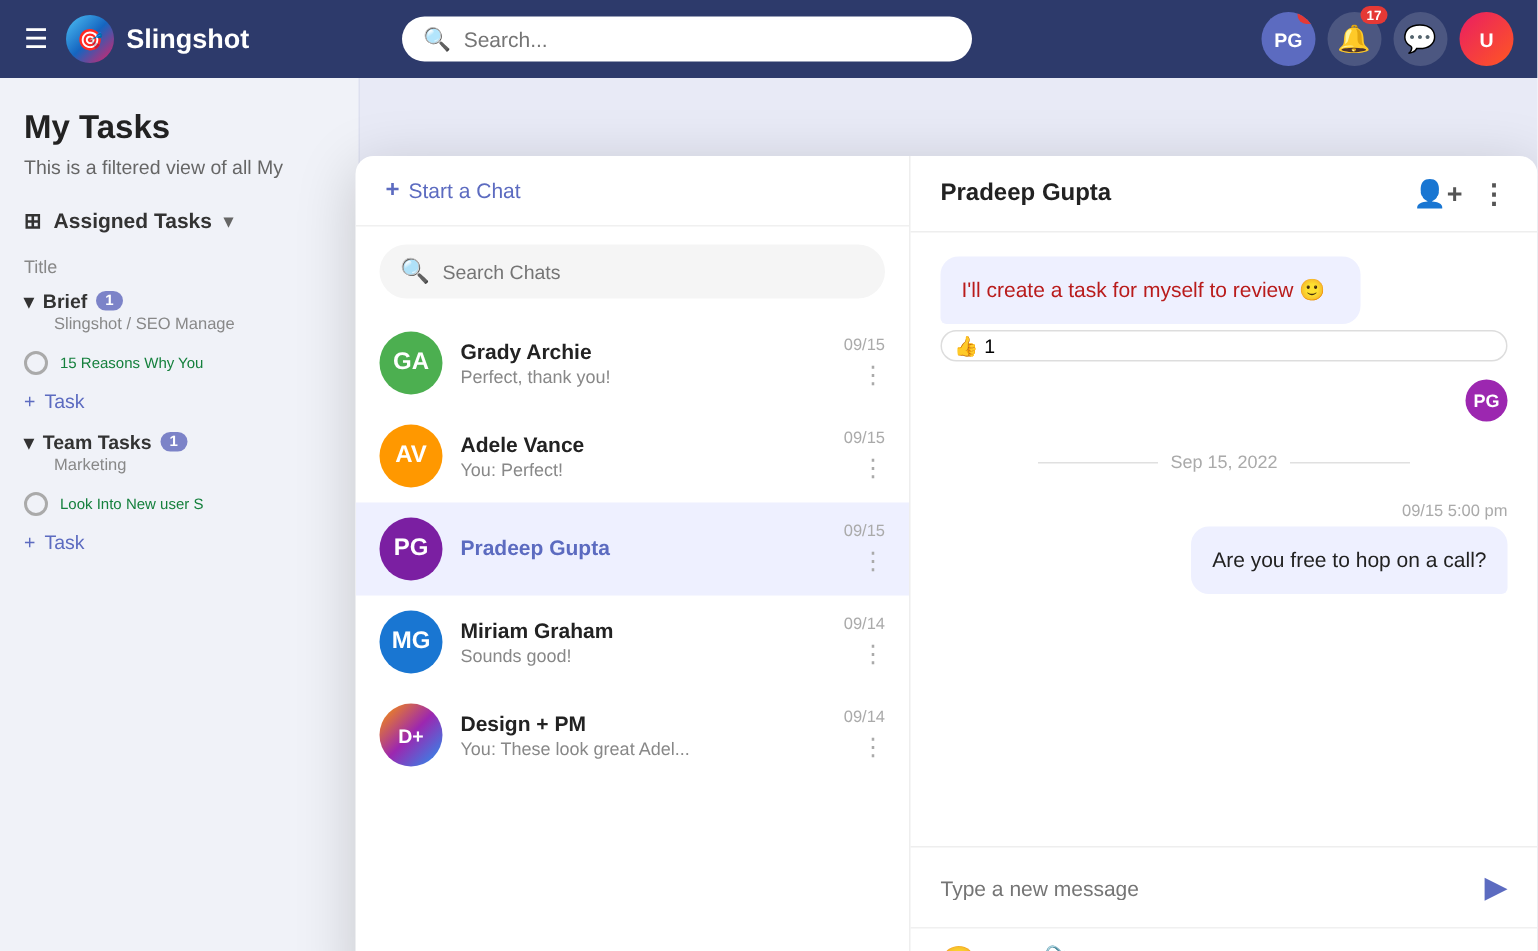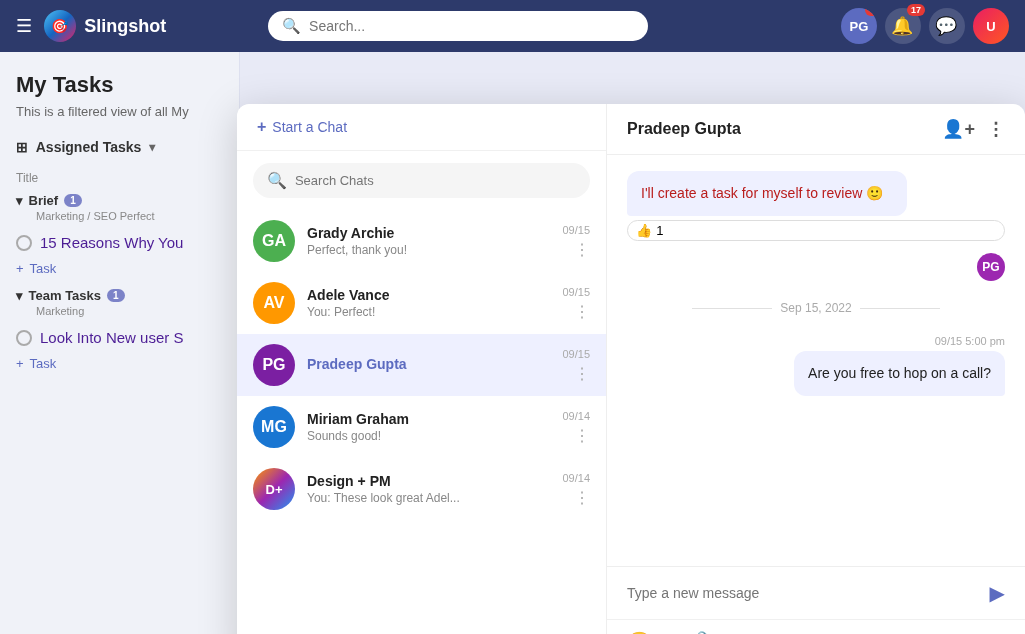--- a/index.html
+++ b/index.html
@@ -344,7 +344,7 @@
         <span>Brief</span>
         <span class="count">1</span>
       </div>
-      <div class="task-group-sub">Marketing / SEO Perfect</div>
+      <div class="task-group-sub">Slingshot / SEO Manage</div>
       <div class="task-item">
         <div class="task-checkbox"></div>
         <span class="task-title">15 Reasons Why You</span>

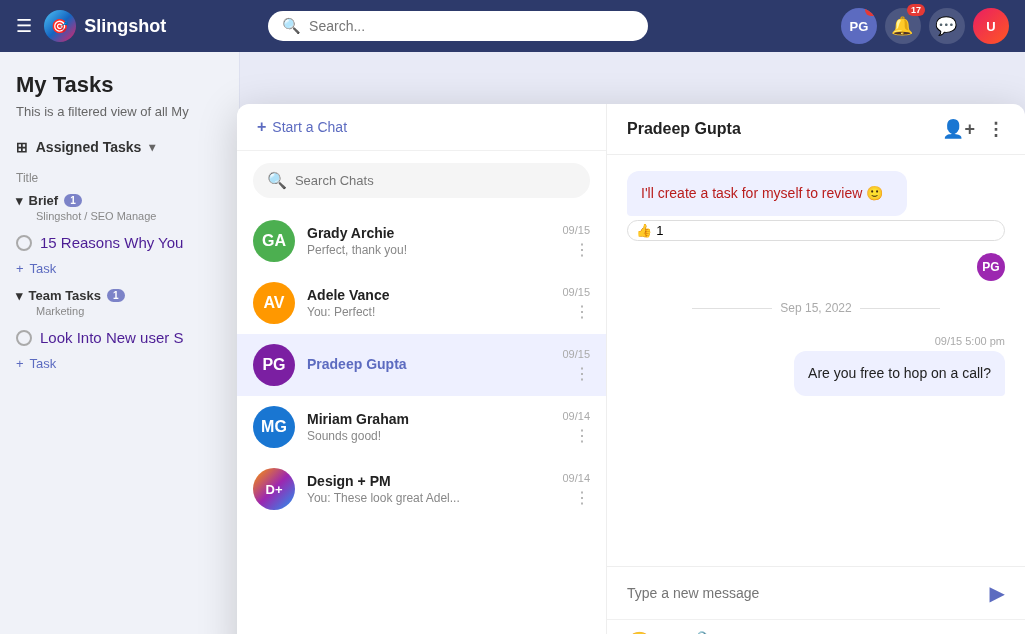--- a/index.html
+++ b/index.html
@@ -99,7 +99,7 @@
       border-radius: 50%;
       flex-shrink: 0;
     }
-    .task-title { font-size: 15px; color: #4c1d95; }
+    .task-title { font-size: 10px; color: #15803d; }
     .add-task-btn {
       display: flex; align-items: center; gap: 6px;
       color: #5c6bc0; font-size: 13px; cursor: pointer;

